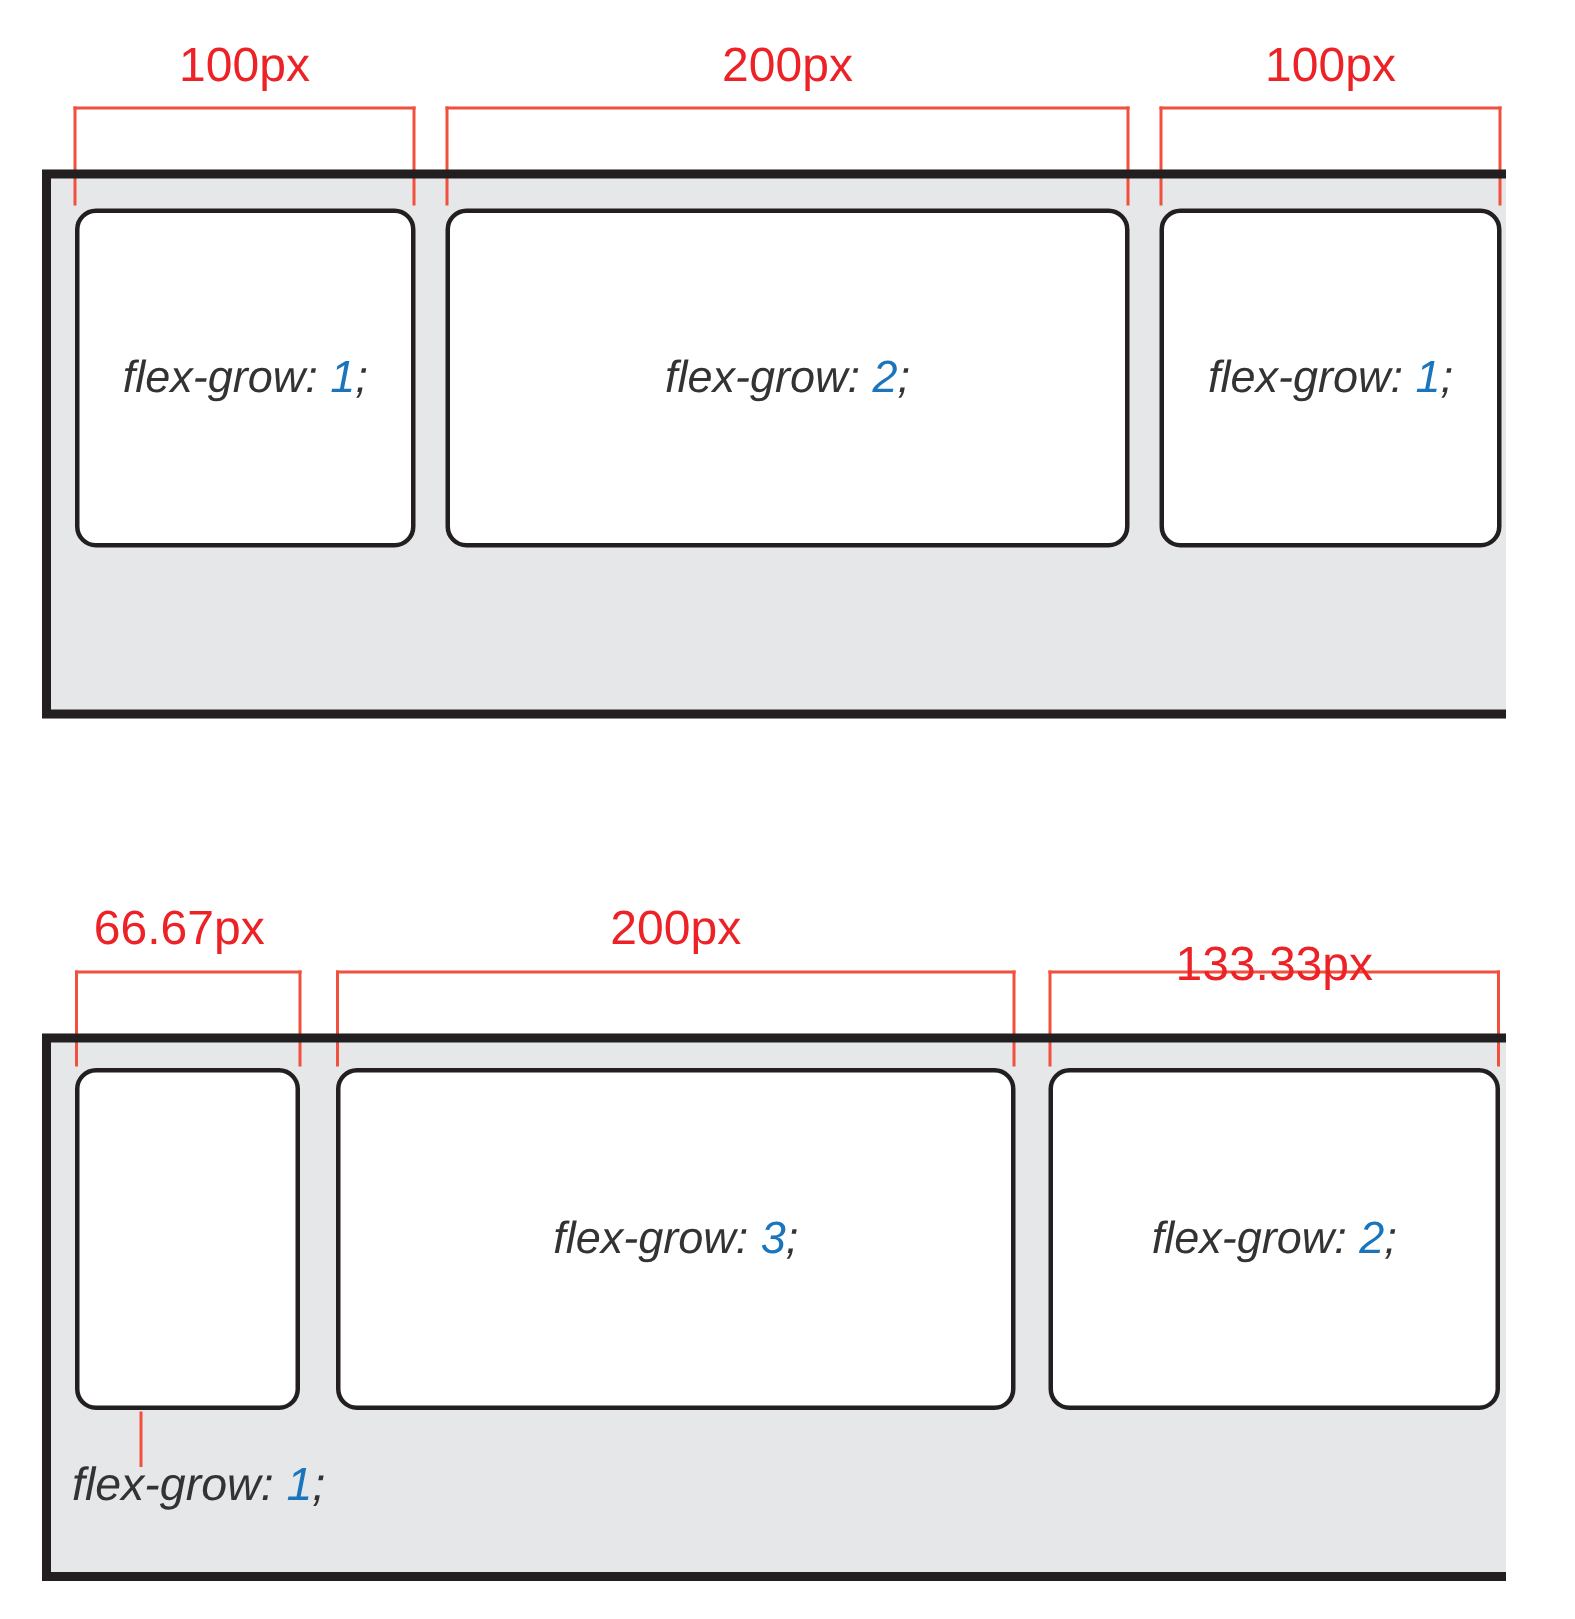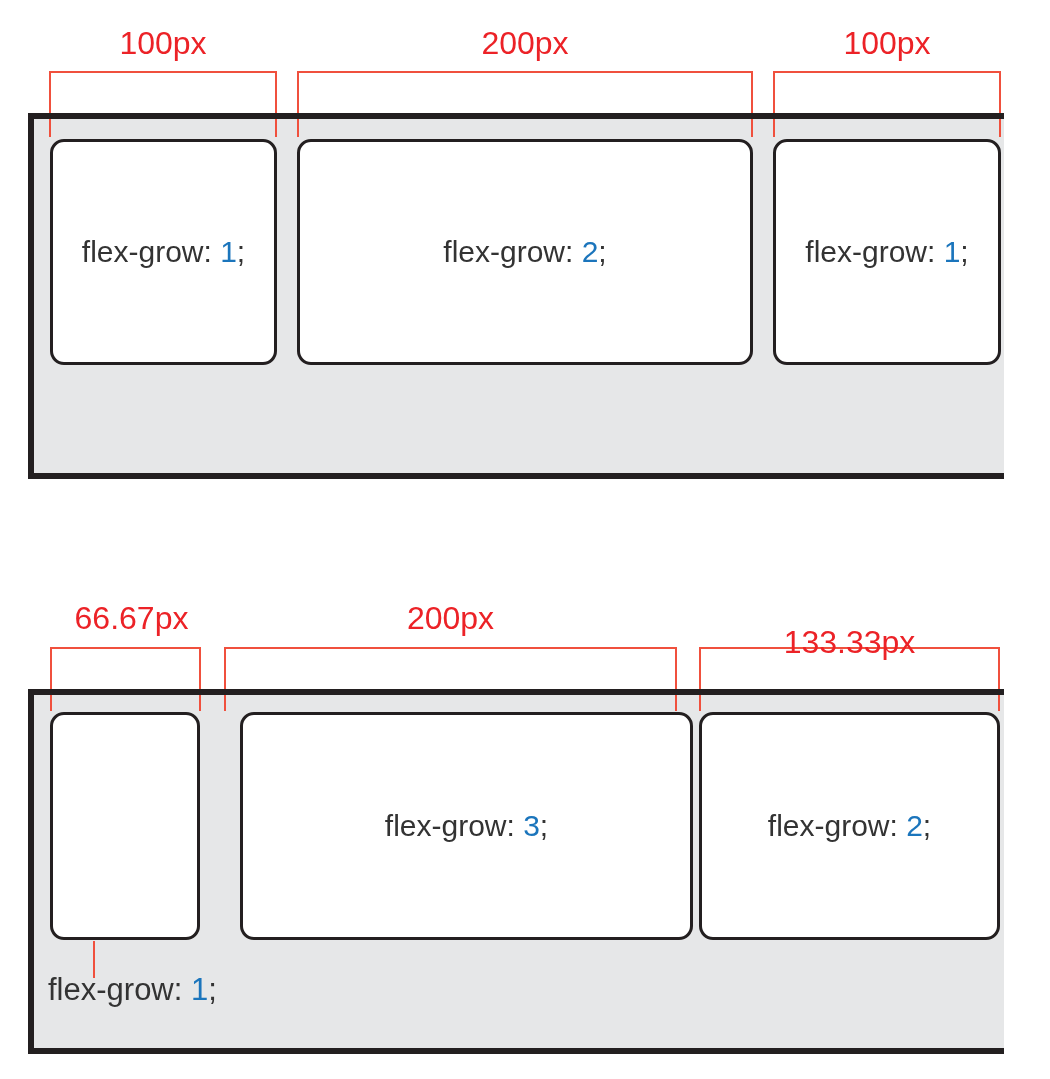--- a/index.html
+++ b/index.html
@@ -65,6 +65,7 @@
     font-size: 30px;
     color: #333333;
     white-space: pre;
+    font-style: italic;
   }
   .num { color: #1b75bc; }
 

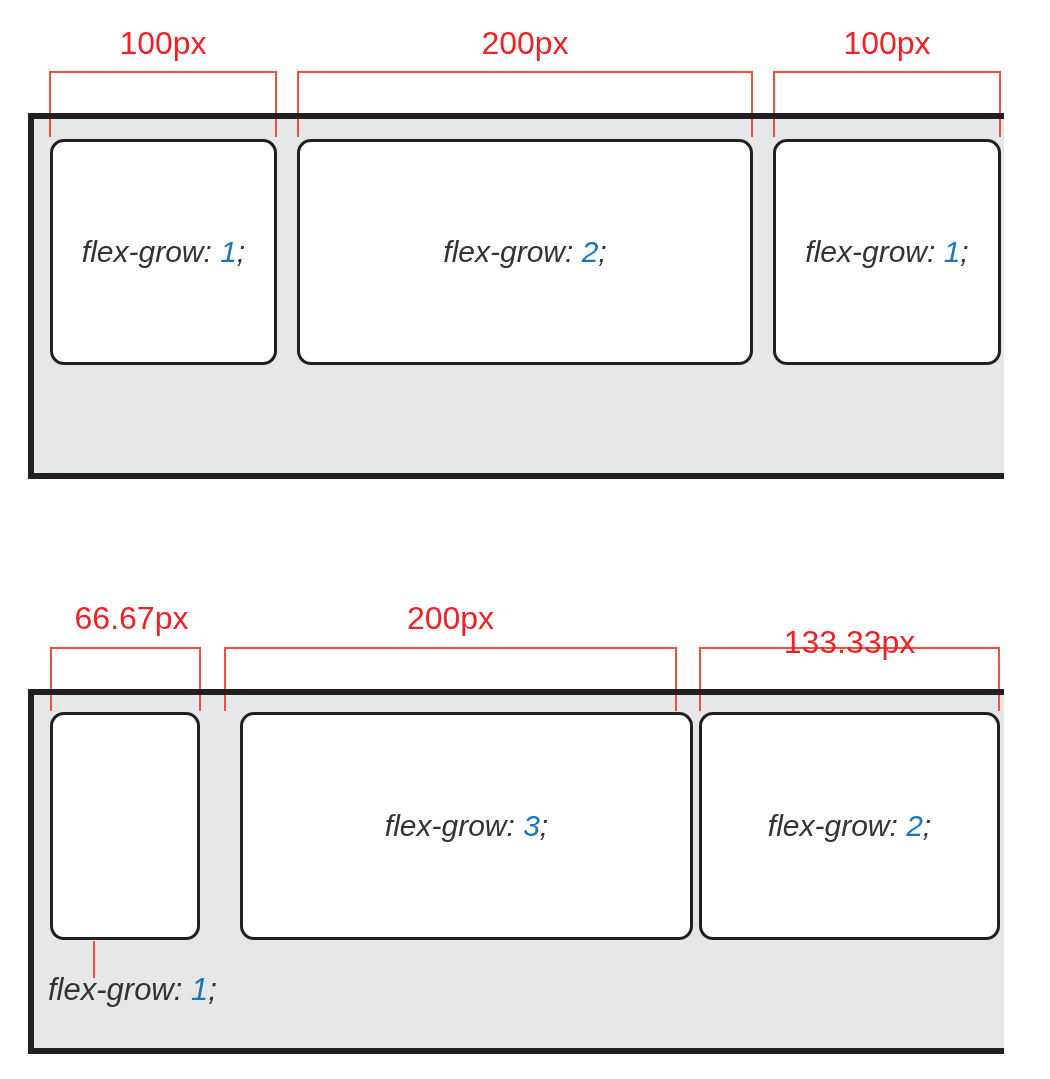--- a/index.html
+++ b/index.html
@@ -99,7 +99,7 @@
   .d1-box2 { left: 773px; top: 139px; width: 228px; height: 226px; }
 
   
-  .d2-m0 { left: 56px;  top: 601px; width: 151px; }
+  .d2-m0 { left: 44px;  top: 601px; width: 151px; }
   .d2-m1 { left: 224px; top: 601px; width: 453px; }
   .d2-m2 { left: 699px; top: 625px; width: 301px; }
 

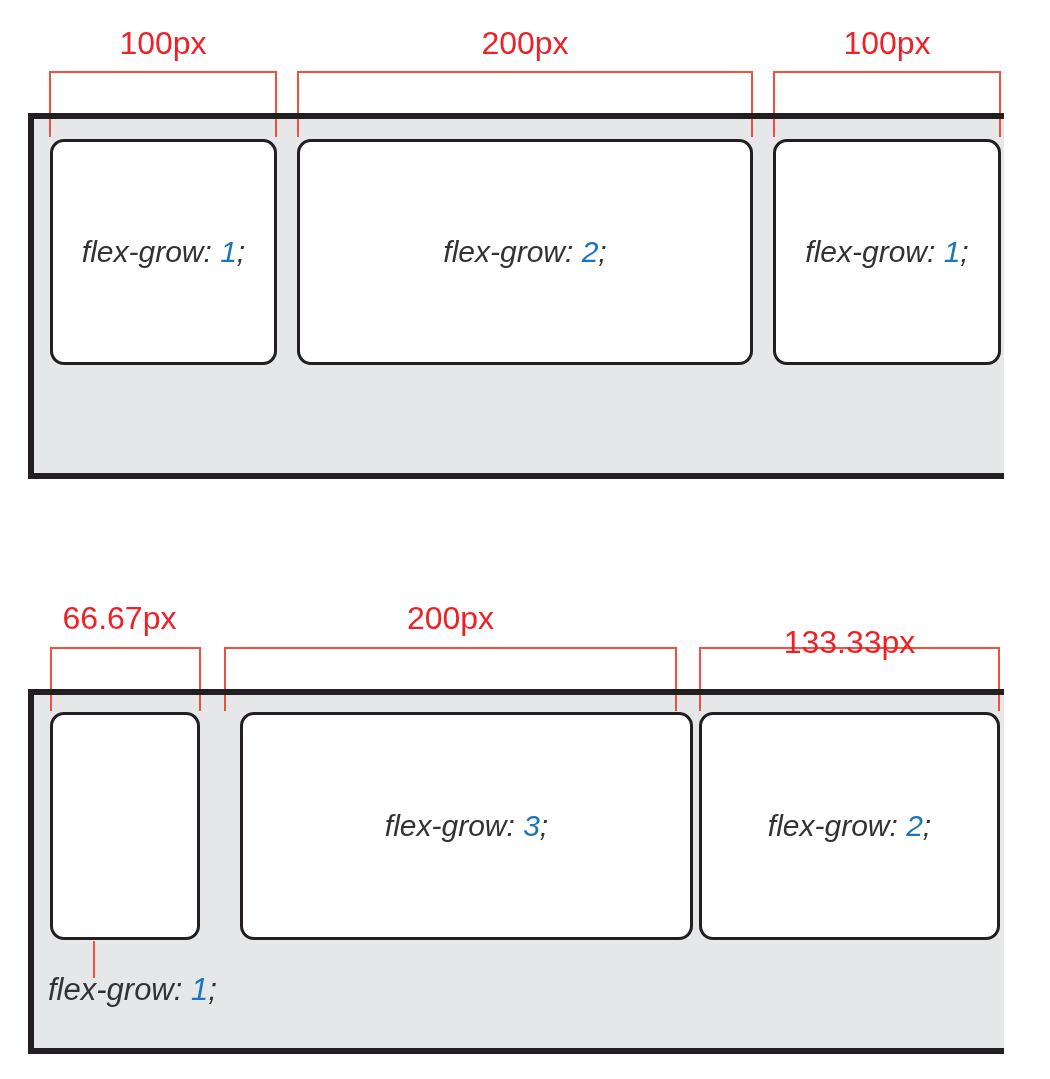--- a/index.html
+++ b/index.html
@@ -110,7 +110,7 @@
   .d2-container { left: 28px; top: 689px; width: 995px; height: 365px; }
 
   .d2-box0 { left: 50px;  top: 712px; width: 150px; height: 228px; }
-  .d2-box1 { left: 224px; top: 712px; width: 453px; height: 228px; margin-left: 16px; }
+  .d2-box1 { left: 224px; top: 712px; width: 453px; height: 228px; }
   .d2-box2 { left: 699px; top: 712px; width: 301px; height: 228px; }
 
   .d2-pointer { left: 93px; top: 941px; height: 37px; }

